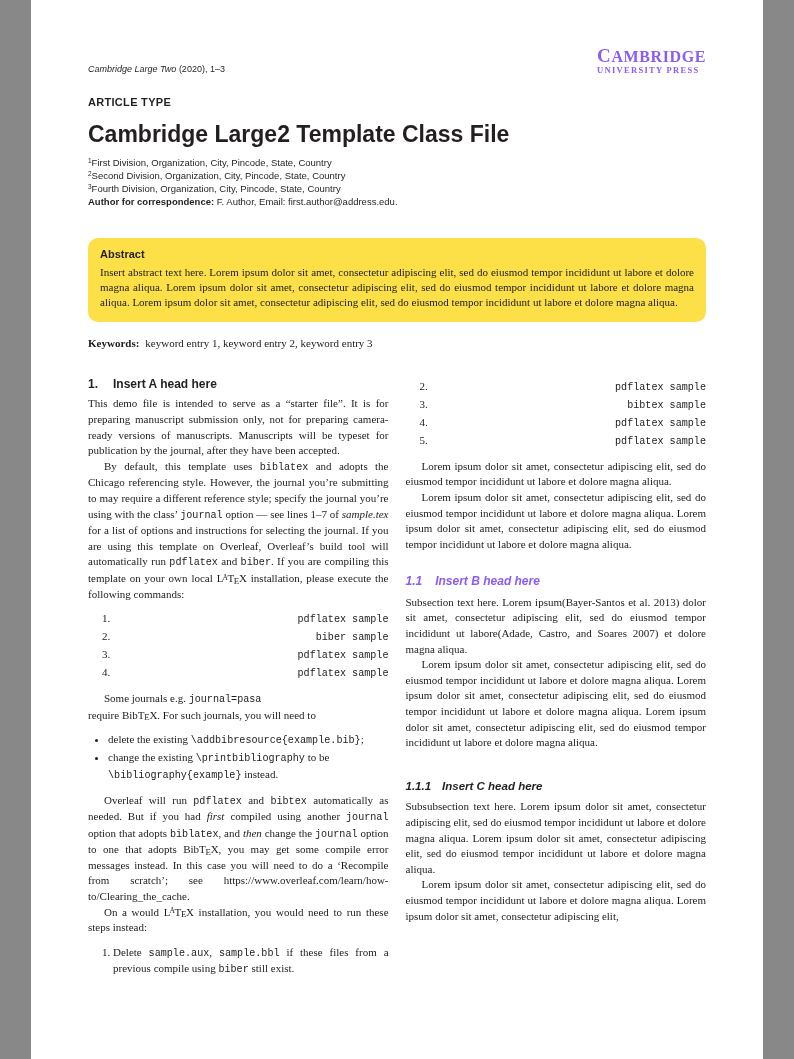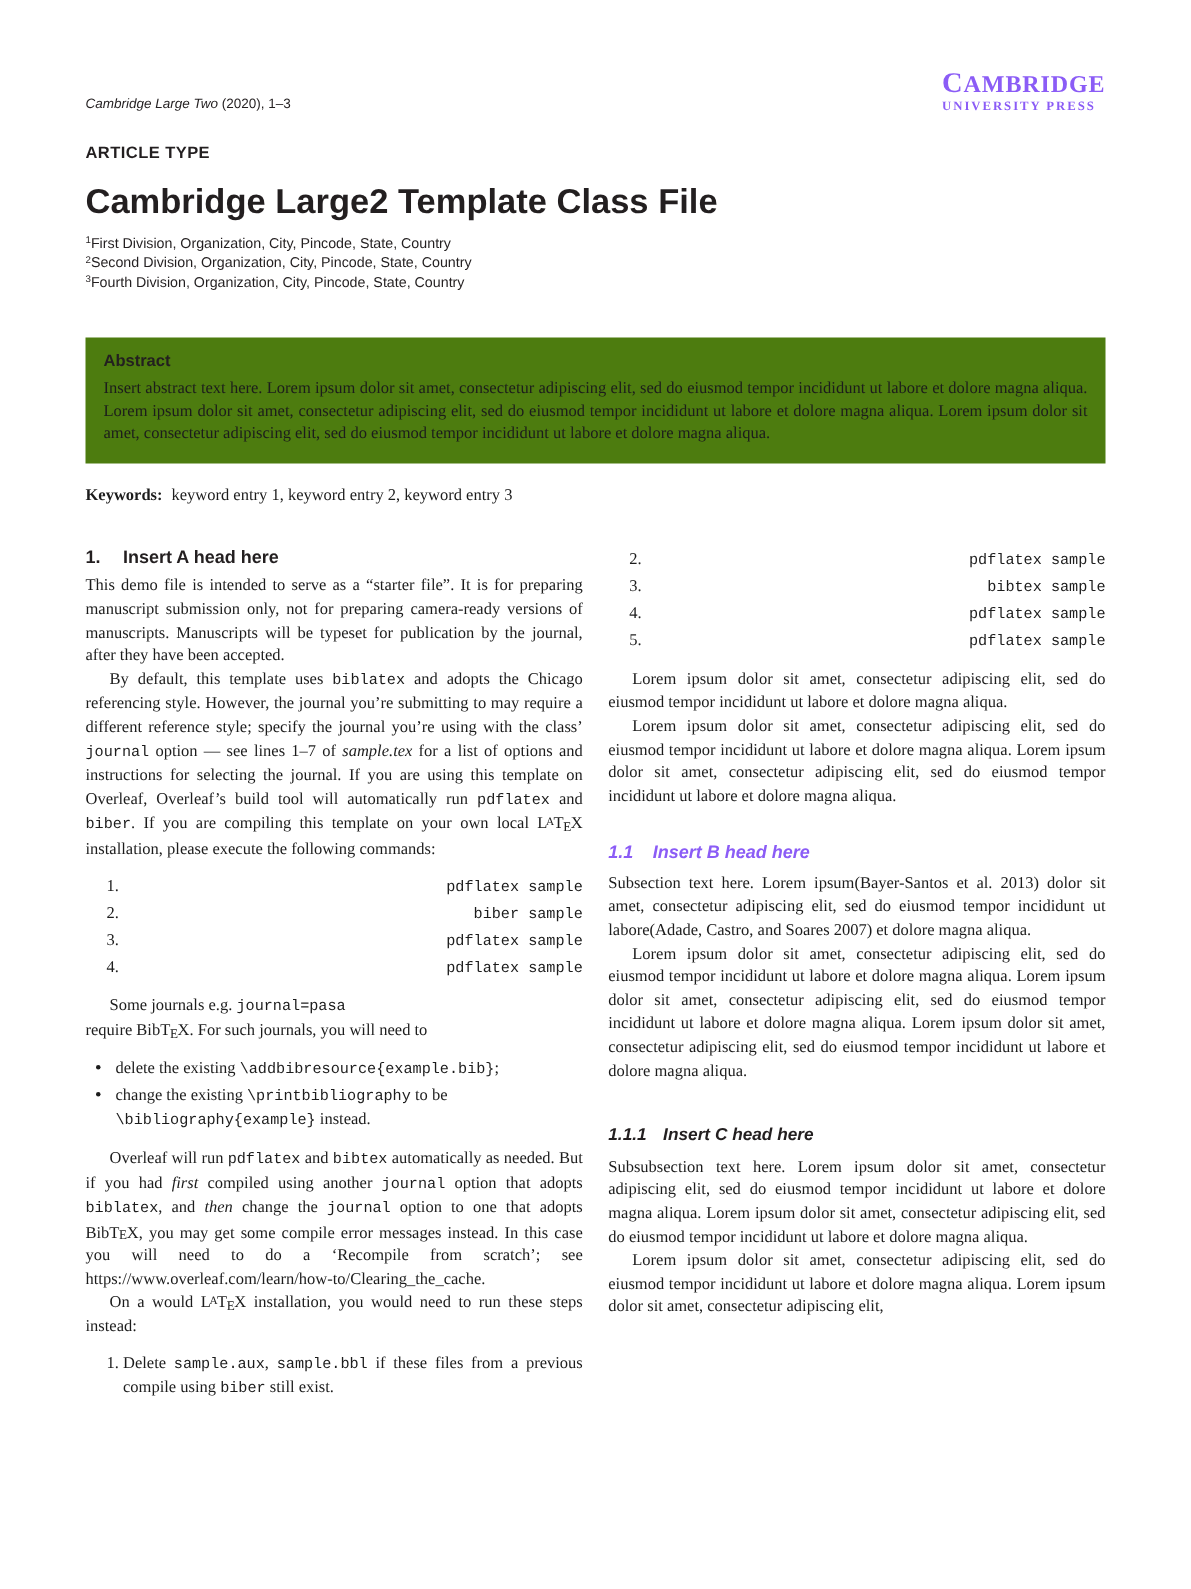--- a/index.html
+++ b/index.html
@@ -5,7 +5,7 @@
   * { margin: 0; padding: 0; box-sizing: border-box; }
   html, body { background: #888; }
   .page {
-    width: 794px; height: 1059px;
+    width: 732px; height: 1059px;
     margin: 0 auto;
     background: #ffffff;
     color: #1c1c1c;

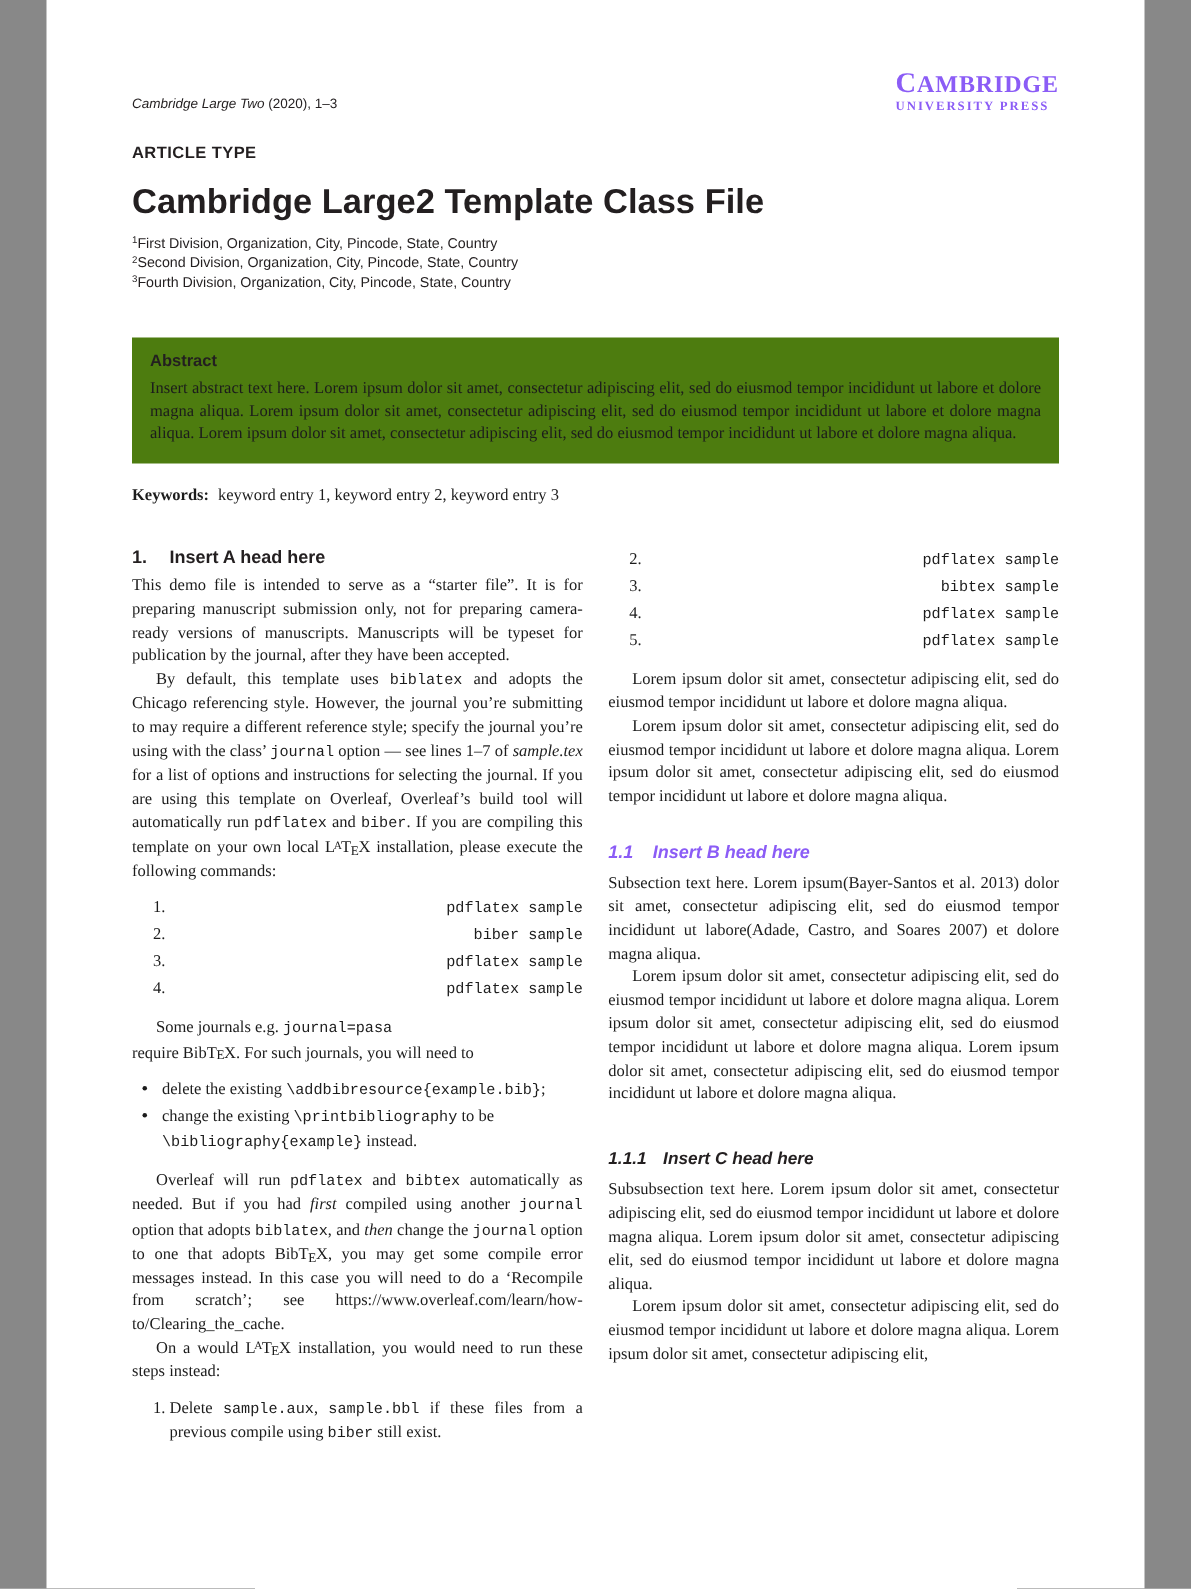--- a/index.html
+++ b/index.html
@@ -77,6 +77,7 @@
     <div><span class="seg-sup">1</span><span>First Division, Organization, City, Pincode, State, Country</span></div>
     <div><span class="seg-sup">2</span><span>Second Division, Organization, City, Pincode, State, Country</span></div>
     <div><span class="seg-sup">3</span><span>Fourth Division, Organization, City, Pincode, State, Country</span></div>
+    <div><span class="seg-b">Author for correspondence:</span><span> F. Author, Email: first.author@address.edu.</span></div>
   </div>
 
   <div class="abstract-box">

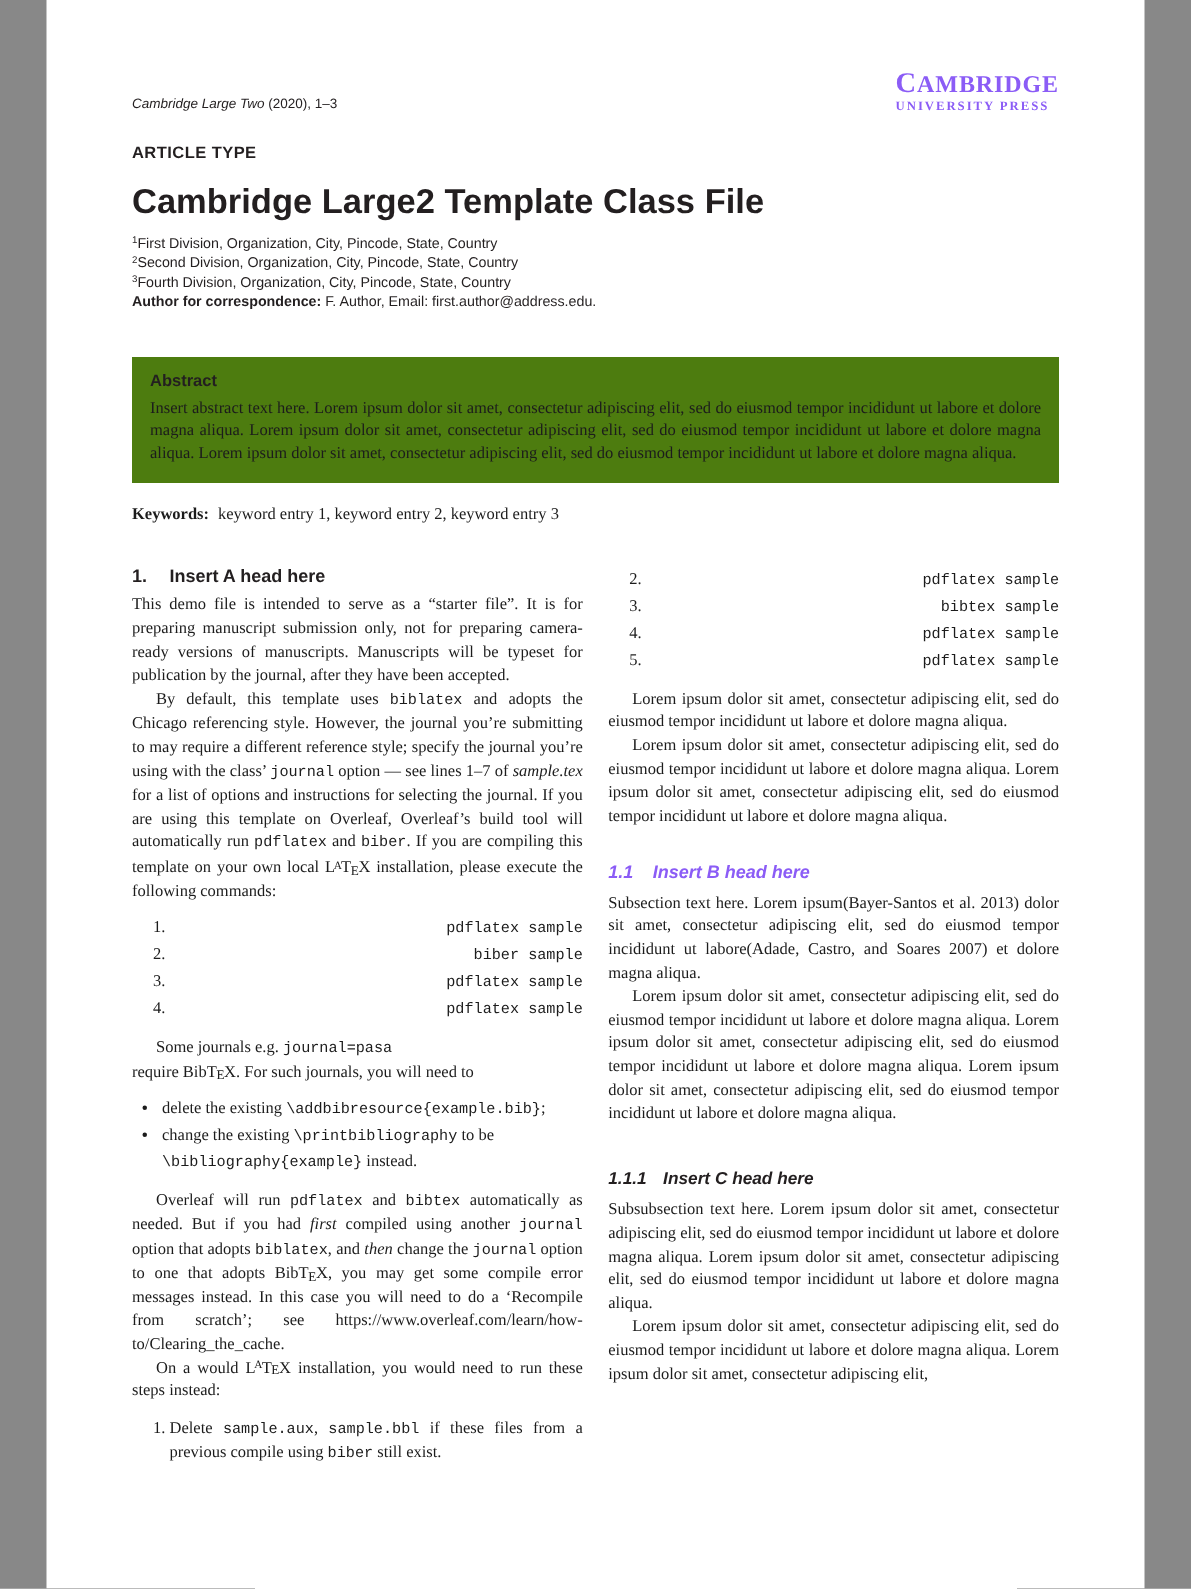--- a/index.html
+++ b/index.html
@@ -26,7 +26,7 @@
   .authors { margin-top: 13px; font-family: "Liberation Sans", sans-serif; font-size: 12.5px; color: #231f20; }
   .affils { margin-top: 8px; font-family: "Liberation Sans", sans-serif; font-size: 9.5px; line-height: 13px; color: #231f20; }
   
-  .abstract-box { margin-top: 30px; background: #4d7c0f; padding: 10px 12px 12px 12px; }
+  .abstract-box { margin-top: 30px; background: #fde047; padding: 10px 12px 12px 12px; border-radius: 10px; }
   .abstract-heading { font-family: "Liberation Sans", sans-serif; font-weight: 700; font-size: 11px; color: #231f20; margin-bottom: 5px; }
   .abstract-text { font-size: 11px; line-height: 15px; text-align: justify; }
   .keywords { margin-top: 15px; font-size: 11px; }

